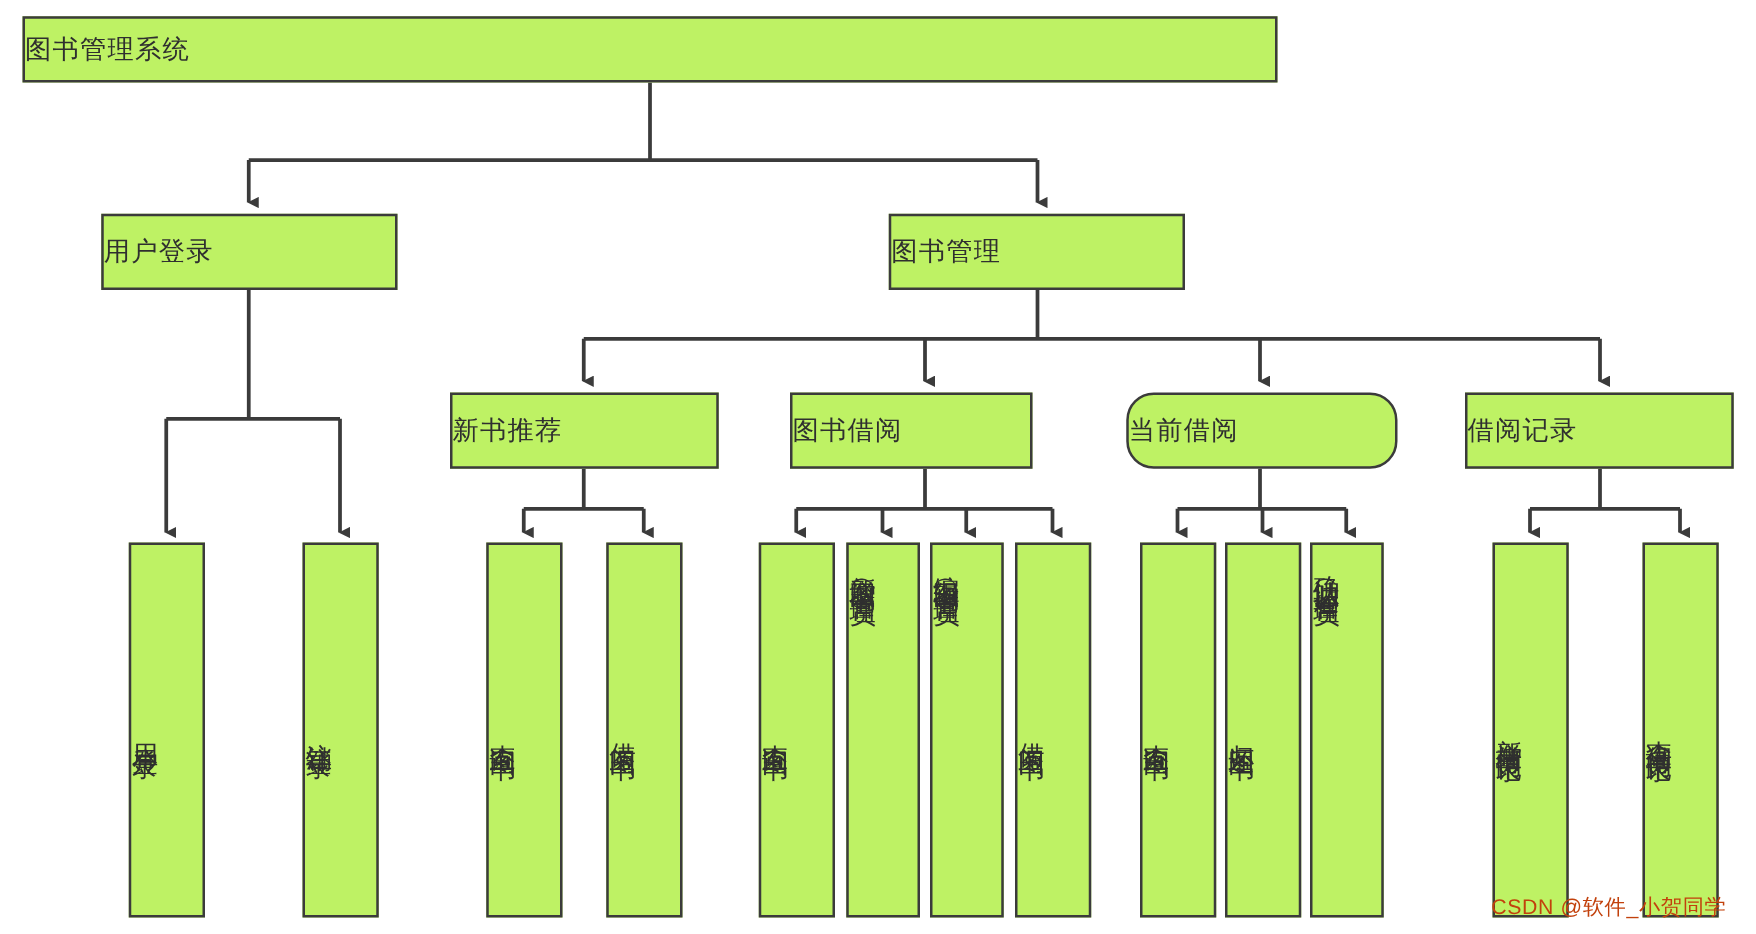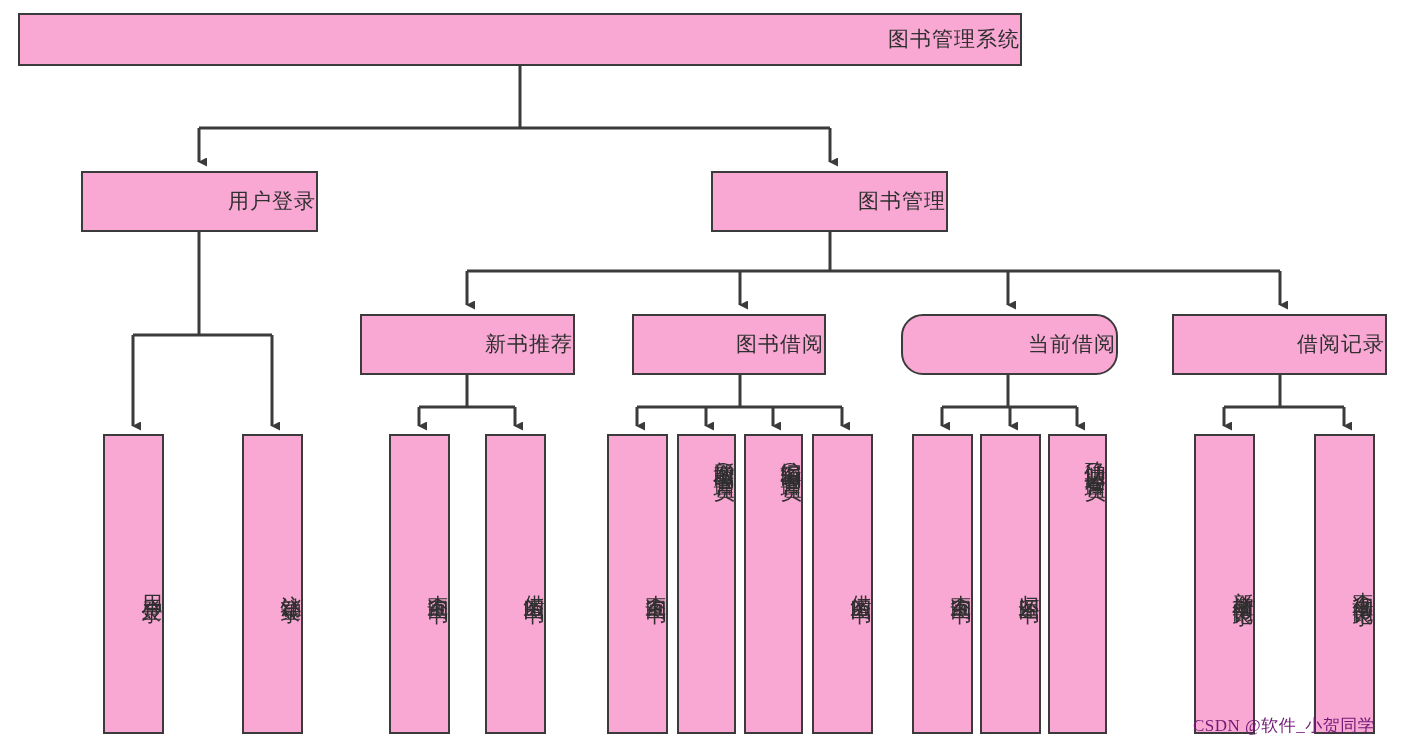--- a/index.html
+++ b/index.html
@@ -28,11 +28,11 @@
   .node {
     position: absolute;
     box-sizing: border-box;
-    background: #f9a8d4;
+    background: #bef264;
     border: 2px solid #3b3b3b;
     display: flex;
     align-items: center;
-    justify-content: flex-end;
+    justify-content: flex-start;
     z-index: 2;
   }
   .node-label {

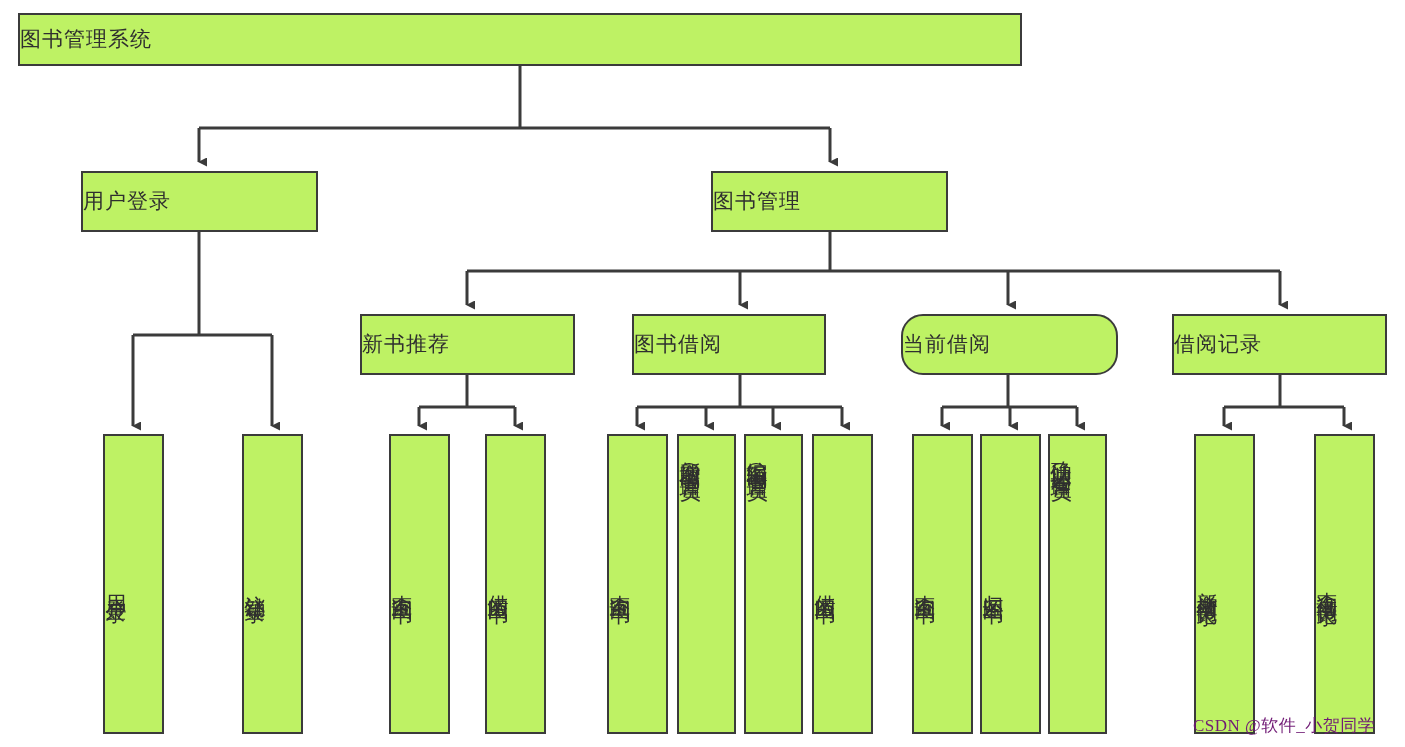--- a/index.html
+++ b/index.html
@@ -63,11 +63,11 @@
   .watermark {
     position: absolute;
     font-size: 17px;
-    color: #701a75;
+    color: #c2410c;
     letter-spacing: 0.5px;
     white-space: nowrap;
     z-index: 5;
-    font-family: Liberation Serif, serif;
+    font-family: Liberation Sans, sans-serif;
   }
 </style>
 </head>

